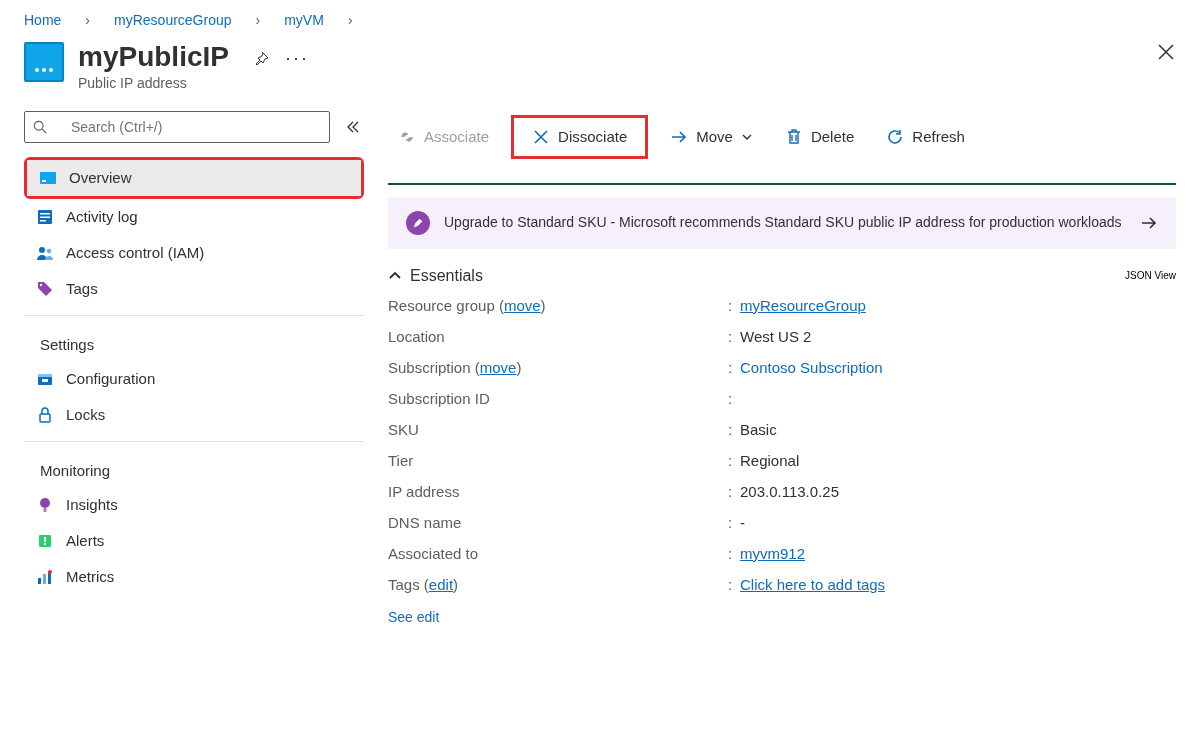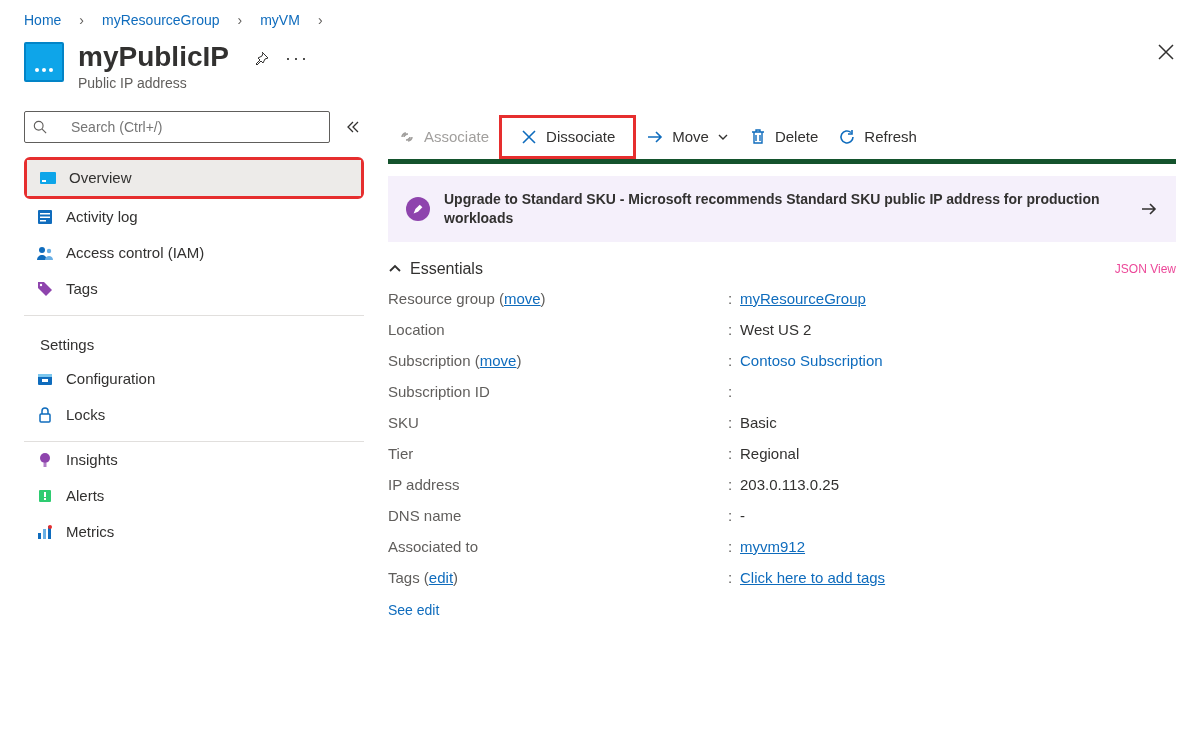--- a/index.html
+++ b/index.html
@@ -7,7 +7,7 @@
   .page { width: 1200px; height: 752px; padding: 12px 24px; position: relative; }
 
   
-  .breadcrumb { display: flex; align-items: center; gap: 18px; font-size: 14px; margin-bottom: 14px; }
+  .breadcrumb { display: flex; align-items: center; gap: 24px; font-size: 14px; margin-bottom: 14px; }
   .breadcrumb a { color: #0f6cbd; text-decoration: none; cursor: pointer; }
   .breadcrumb .sep { color: #605e5c; }
 

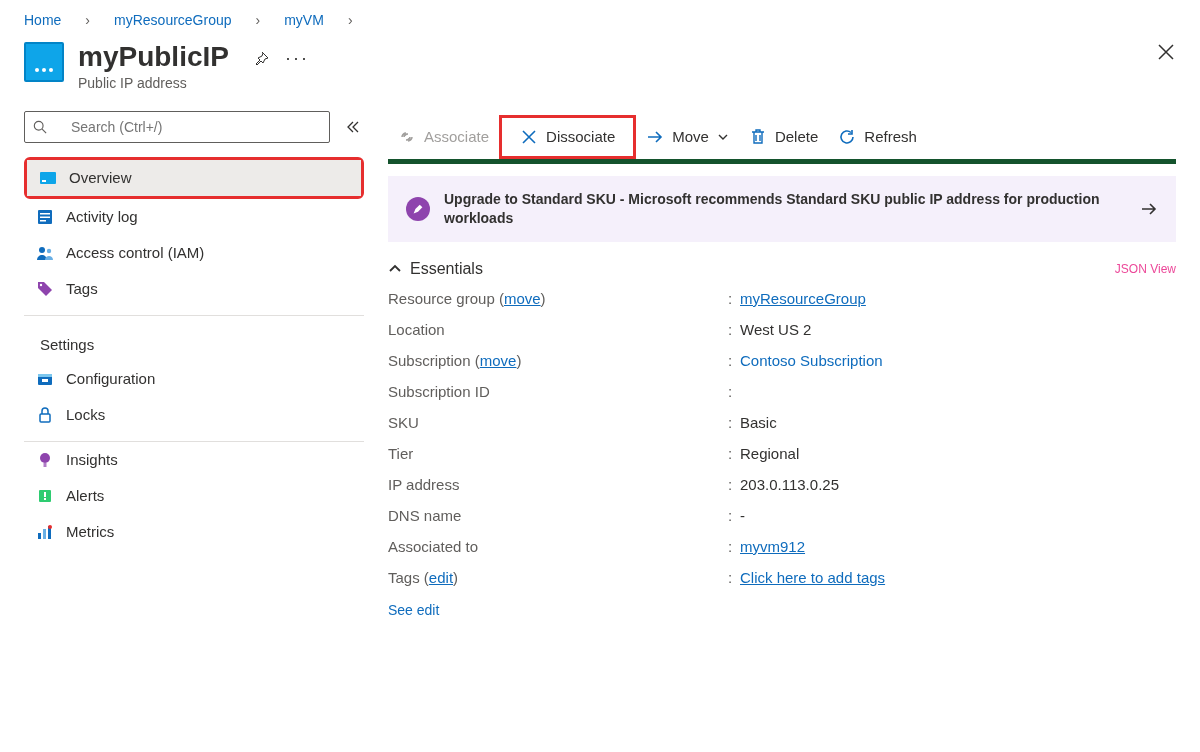--- a/index.html
+++ b/index.html
@@ -46,7 +46,7 @@
   .nav-sep { border-top:1px solid #e1dfdd; margin-top:8px; }
 
   
-  .toolbar { display:flex; align-items:center; padding:4px 0 0 0; border-bottom:5px solid #14532d; }
+  .toolbar { display:flex; align-items:center; gap:12px; padding:4px 0 24px 0; border-bottom:2px solid #14532d; }
   .tb-btn { display:flex; align-items:center; gap:8px; padding:6px 10px; cursor:pointer; font-size:15px; color:#323130; }
   .tb-btn.disabled { color:#a19f9d; cursor:default; }
   .tb-btn .tb-icon { width:18px; height:18px; display:flex; align-items:center; justify-content:center; }

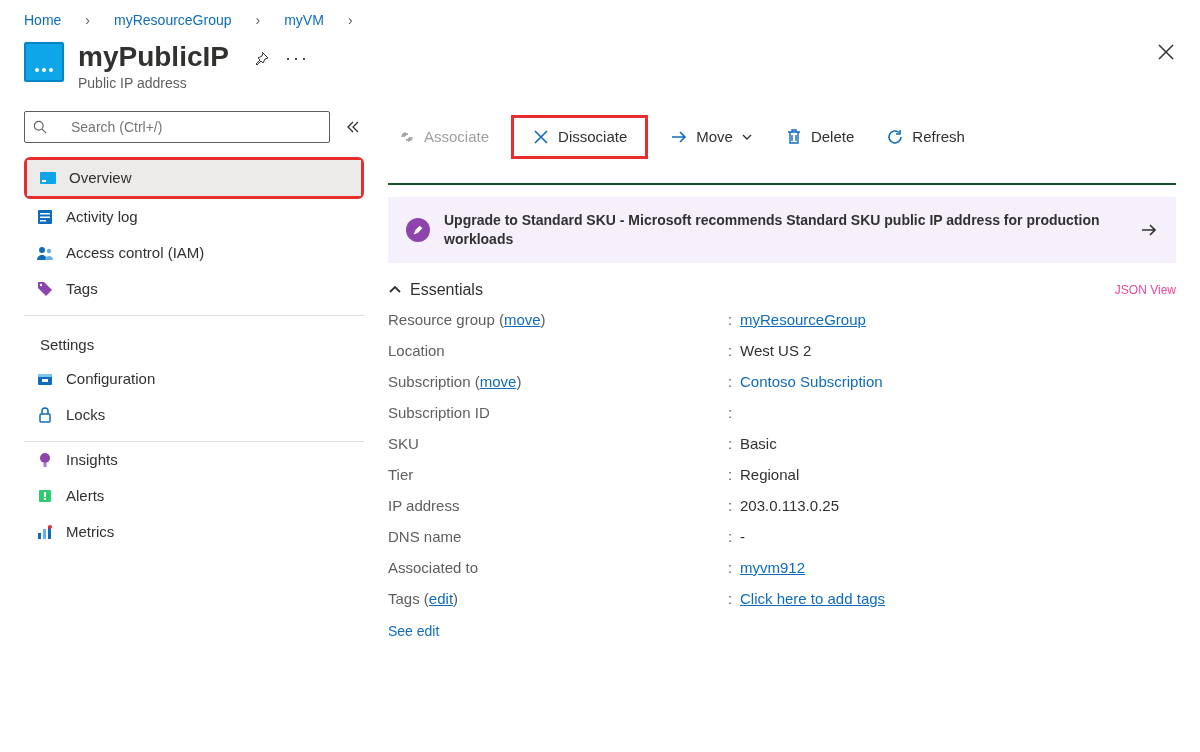--- a/index.html
+++ b/index.html
@@ -54,7 +54,7 @@
   .red-box-tb { border:3px solid #e62e2e; padding:4px 8px; }
 
   
-  .banner { background:#f5f0fb; display:flex; align-items:center; gap:14px; padding:14px 18px; margin-top:12px;font-weight:bold; }
+  .banner { background:#f5f0fb; display:flex; align-items:center; gap:14px; padding:14px 18px; margin-top:12px; }
   .banner-icon { width:24px; height:24px; border-radius:50%; background:#8e44ad; display:flex; align-items:center; justify-content:center; flex:0 0 24px; }
   .banner-text { flex:1; font-size:14px; color:#323130; line-height:1.35; }
   .banner-arrow { cursor:pointer; }

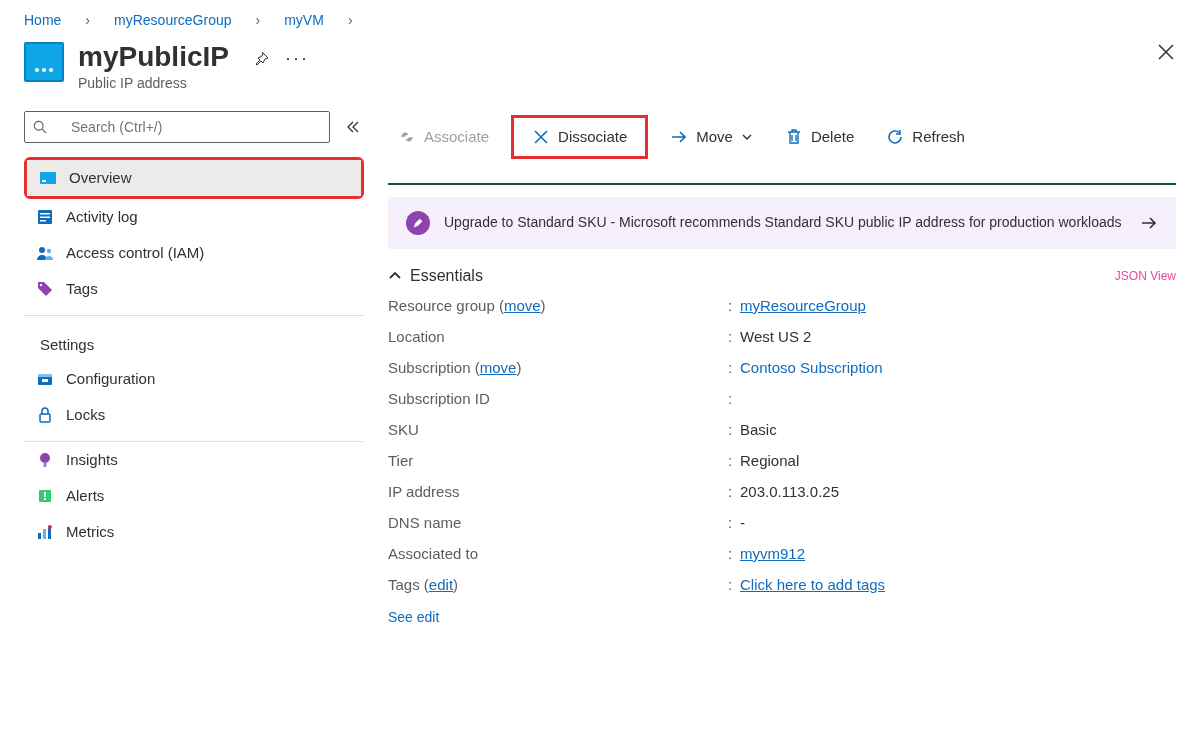--- a/index.html
+++ b/index.html
@@ -62,7 +62,7 @@
   
   .ess-header { display:flex; align-items:center; justify-content:space-between; margin-top:18px; margin-bottom:12px; }
   .ess-title { display:flex; align-items:center; gap:8px; font-weight:400; font-size:16px; cursor:pointer; }
-  .json-view { color:#ec4899; cursor:pointer; font-size:12px; }
+  .json-view { color:#000000; cursor:pointer; font-size:10px; }
   .ess-grid { display:grid; grid-template-columns: 340px 12px 1fr; row-gap:14px; font-size:15px; }
   .ess-label { color:#605e5c; }
   .ess-colon { color:#605e5c; }

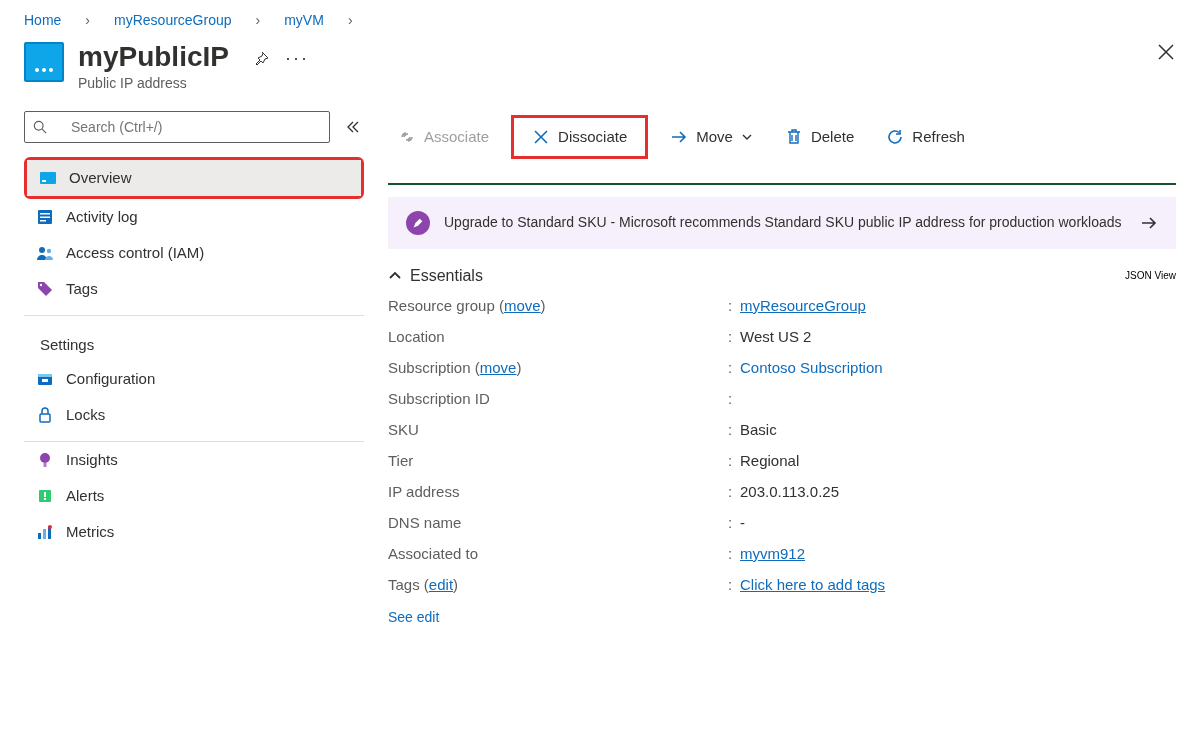--- a/index.html
+++ b/index.html
@@ -202,6 +202,7 @@
       </div>
 
       <div class="nav-sep"></div>
+      <div class="nav-group-title">Monitoring</div>
       <div class="nav-item">
         <span class="ni-icon">
           <svg viewBox="0 0 18 18" width="18" height="18">

